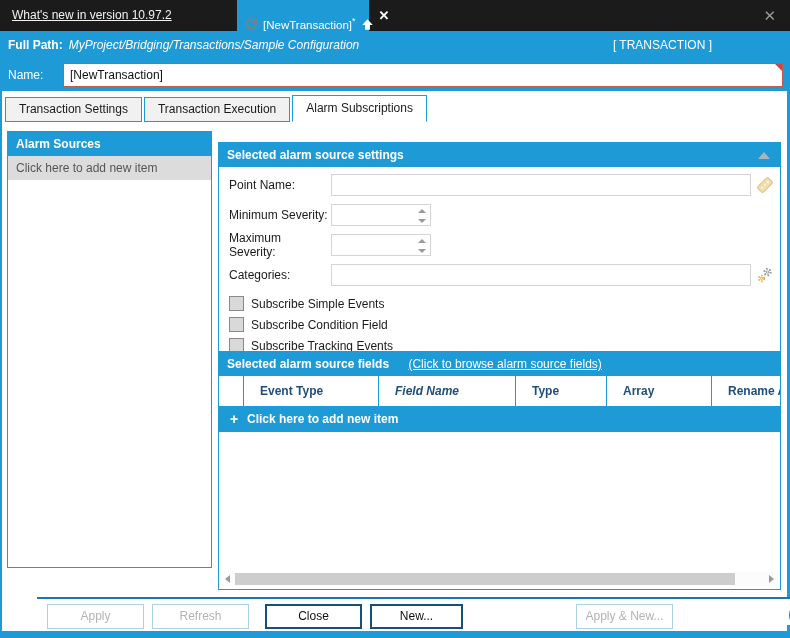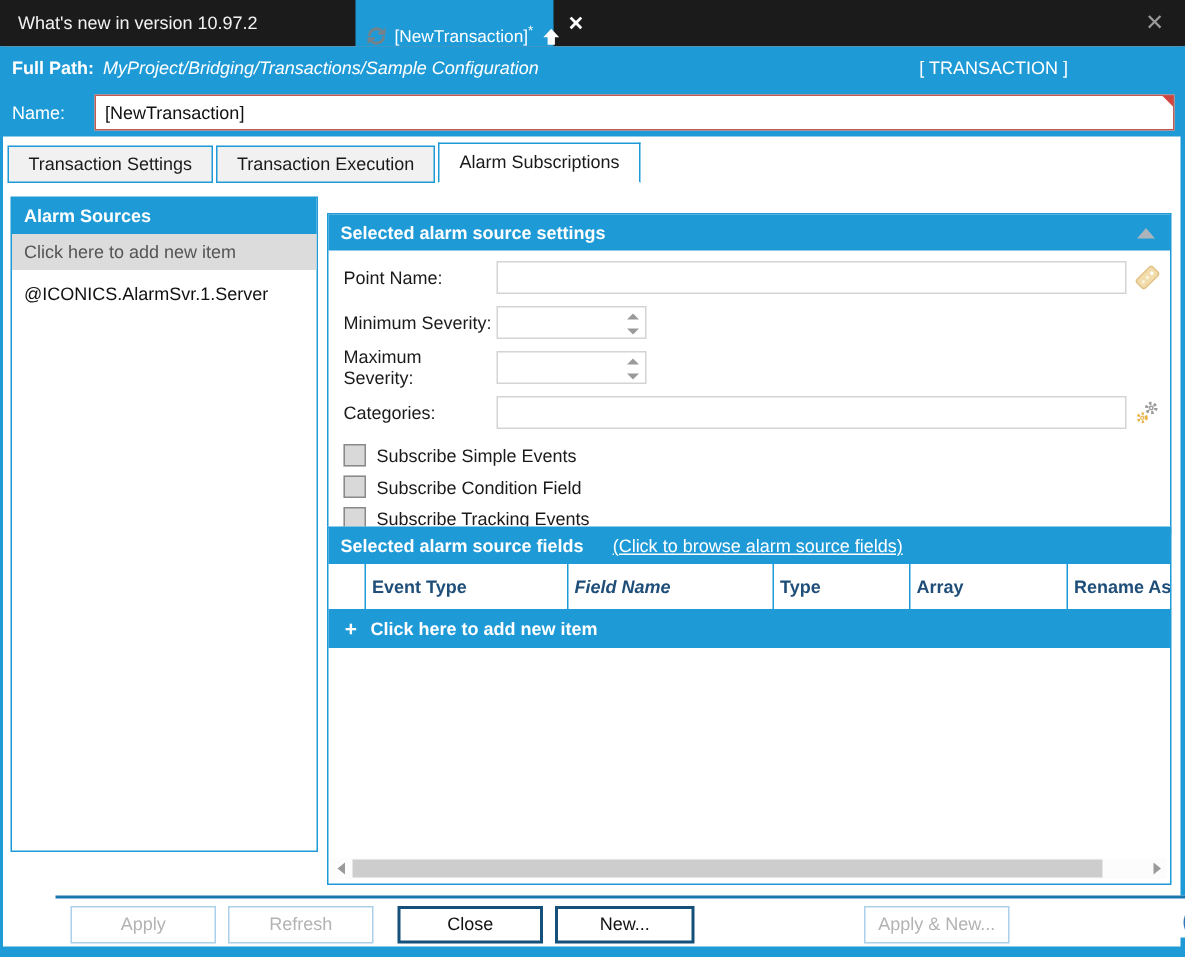--- a/index.html
+++ b/index.html
@@ -10,7 +10,7 @@
   }
   
   .titlebar{position:absolute;top:0;left:0;width:790px;height:31px;background:#1b1b1b;}
-  .bg-tab{position:absolute;left:12px;top:0;height:31px;line-height:31px;color:#f2f2f2;cursor:default;}
+  .bg-tab{position:absolute;left:12px;top:0;height:31px;line-height:31px;color:#f2f2f2;cursor:default;text-decoration:underline;}
   .active-tab{position:absolute;left:237px;top:0;width:132px;height:31px;background:#1e9ad7;
     display:flex;align-items:flex-end;padding:0 7px;gap:5px;}
   .active-tab .tab-label{color:#fff;font-size:11.5px;white-space:nowrap;}

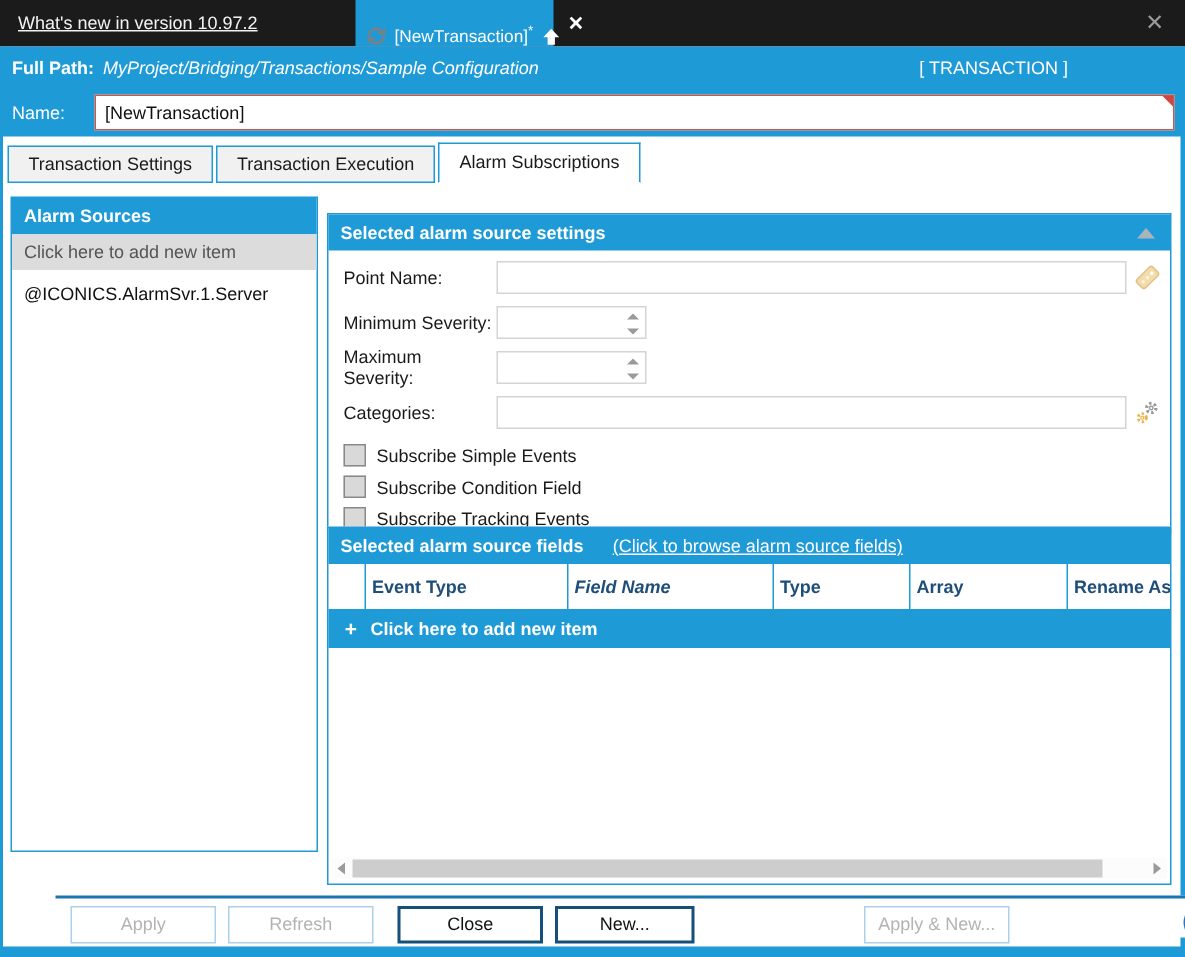--- a/index.html
+++ b/index.html
@@ -138,7 +138,6 @@
   <div id="left-panel" class="panel">
     <div class="panel-hdr">Alarm Sources</div>
     <div class="add-src-row">Click here to add new item</div>
-    <div class="src-item">@ICONICS.AlarmSvr.1.Server</div>
   </div>
 
   <div id="settings-panel" class="panel">

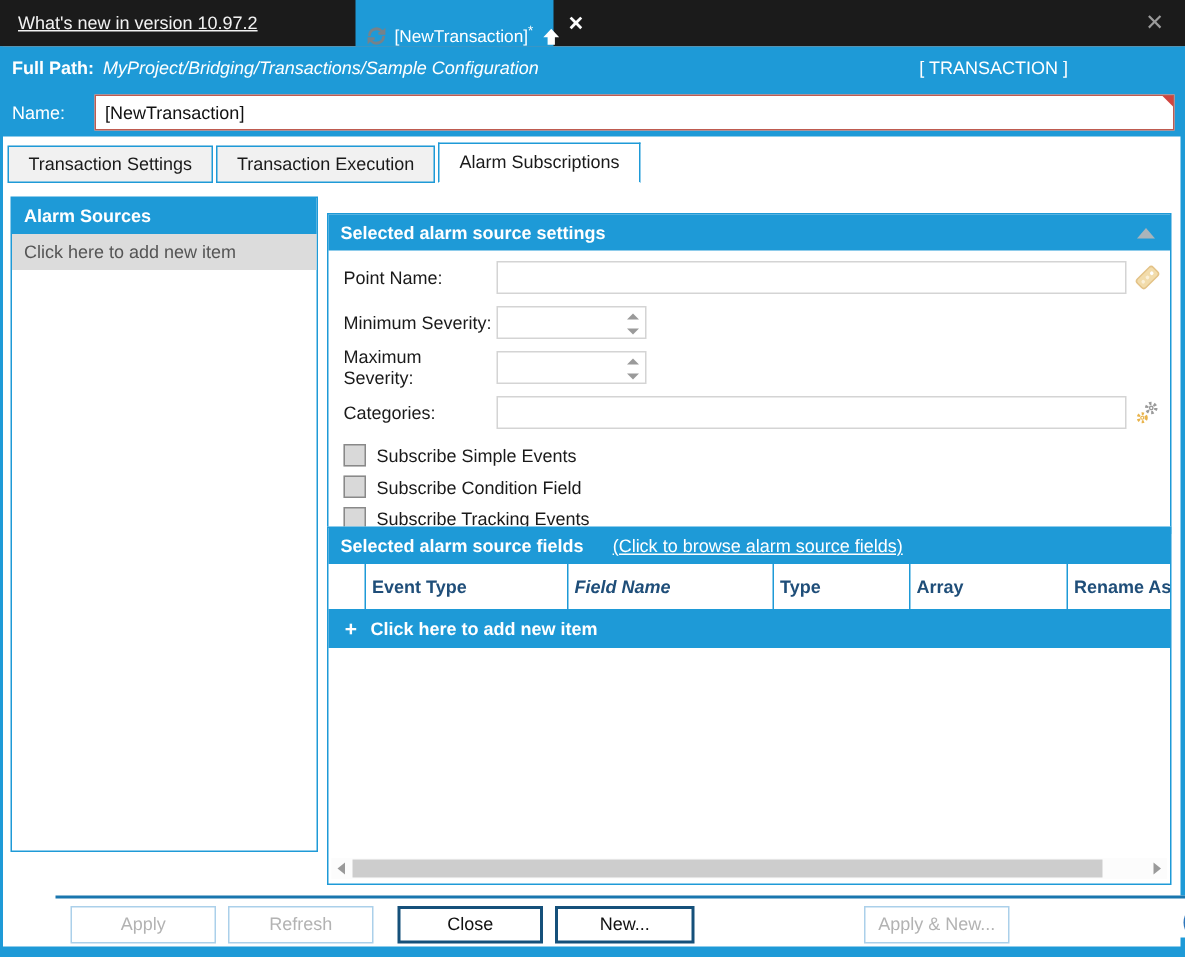--- a/index.html
+++ b/index.html
@@ -61,7 +61,7 @@
   #fields-panel{left:218px;top:351px;width:563px;height:239px;}
   .browse-link{font-weight:normal;text-decoration:underline;color:#fff;margin-left:16px;}
   .col-hdr{display:flex;height:30px;}
-  .col-cell{line-height:30px;font-weight:bold;color:#1f4e79;padding-left:4px;border-left:1px solid #1e9ad7;overflow:hidden;white-space:nowrap;}
+  .col-cell{line-height:30px;font-weight:bold;color:#1f4e79;padding-left:16px;border-left:1px solid #1e9ad7;overflow:hidden;white-space:nowrap;}
   .col-cell:first-child{border-left:none;padding-left:0;}
   .c0{width:24px;}.c1{width:135px;}.c2{width:137px;font-style:italic;}.c3{width:91px;}.c4{width:68px;}.c5{flex:1;margin-left:37px;}
   .add-field-row{height:26px;background:#1e9ad7;display:flex;align-items:center;color:#fff;}

